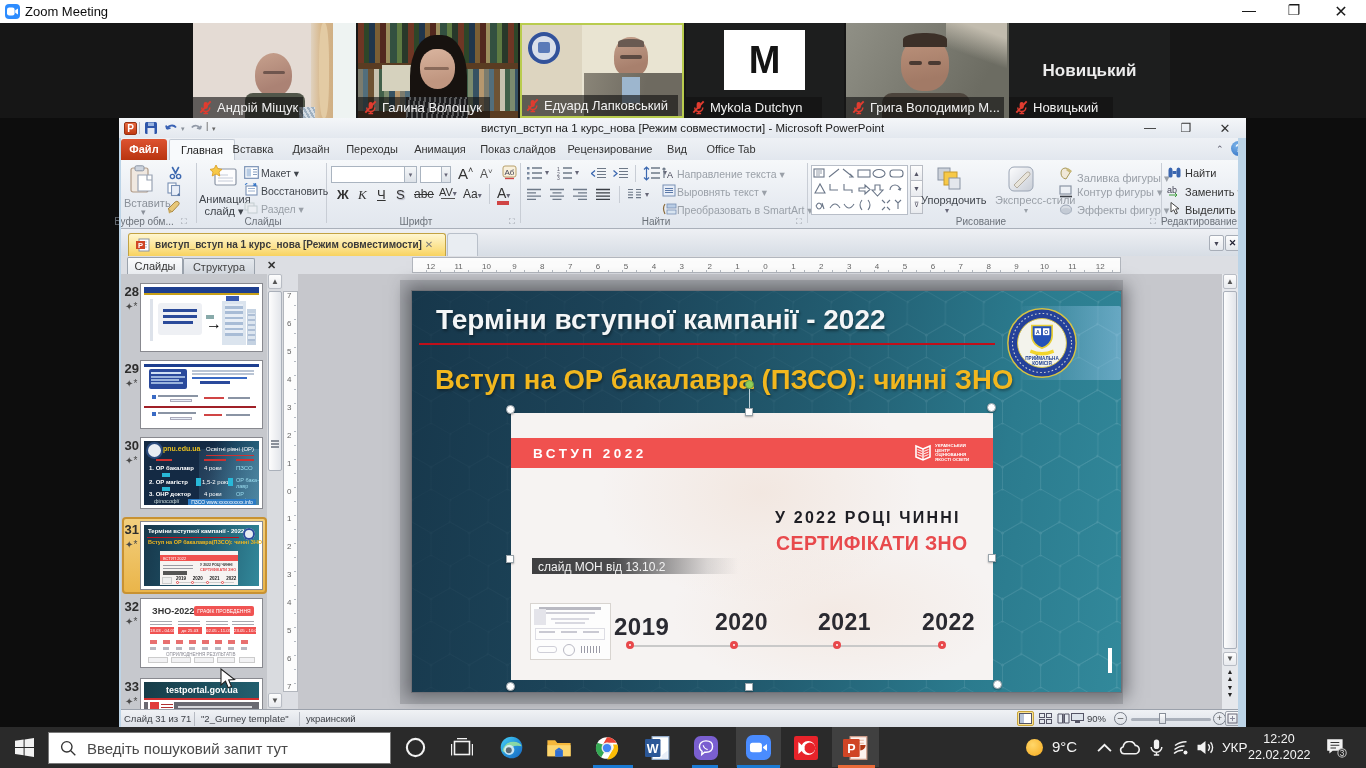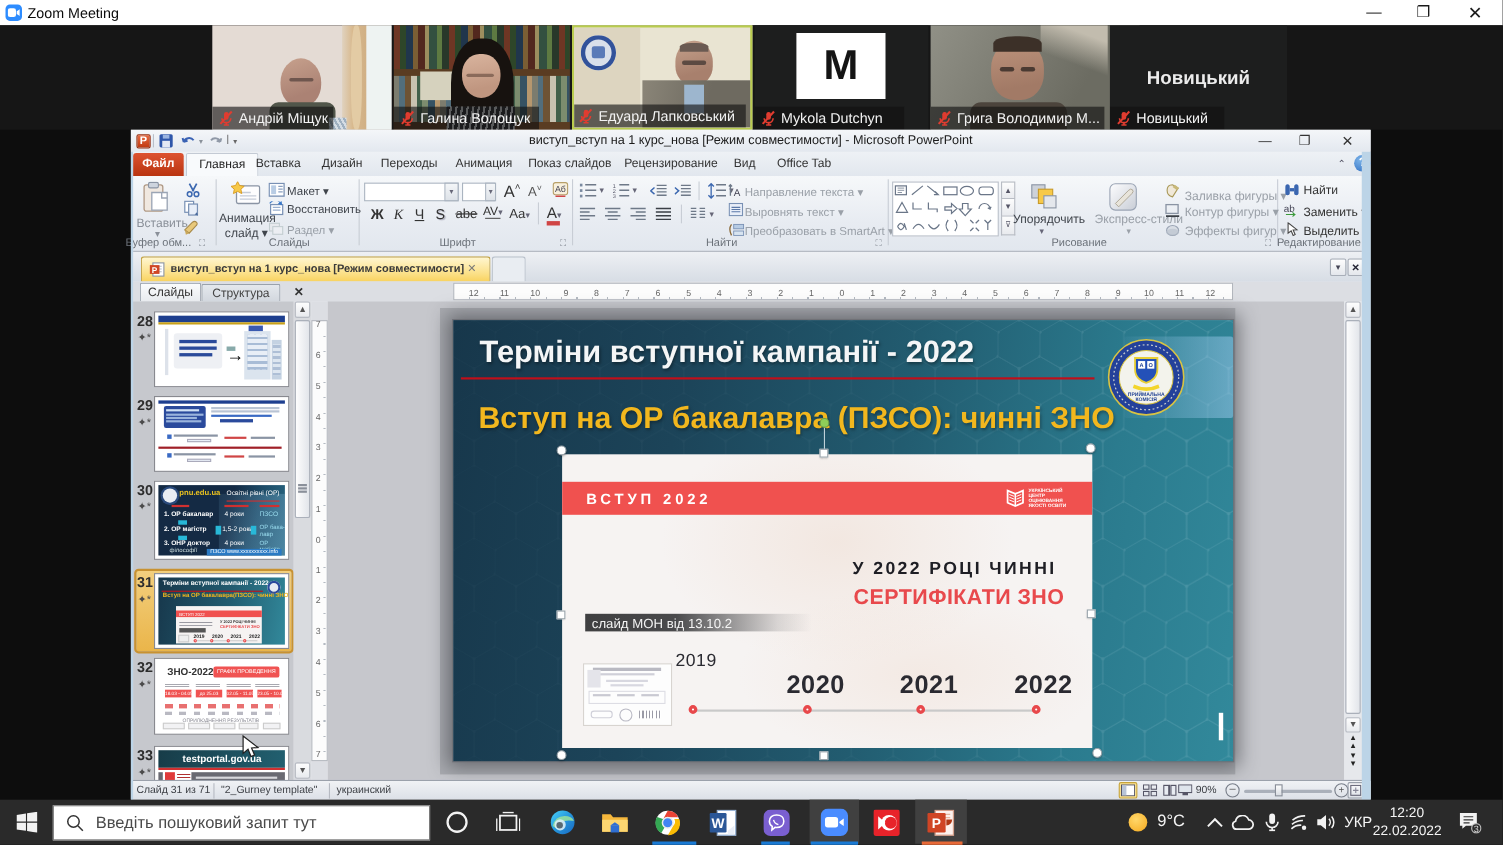--- a/index.html
+++ b/index.html
@@ -772,7 +772,7 @@
           <div class="abs" style="left:50px;top:42px;width:20px;height:7px;background:repeating-linear-gradient(90deg,#9a9aa6 0 1px,#fff 1px 3px)"></div>
         </div>
 
-        <div class="abs" style="left:103px;top:179px;font-size:16px;font-weight:normal;color:#2a2a31;letter-spacing:.5px">2019</div>
+        <div class="abs" style="left:103px;top:200px;font-size:24px;font-weight:bold;color:#2a2a31;letter-spacing:.5px">2019</div>
         <div class="abs" style="left:204px;top:196px;font-size:23px;font-weight:bold;color:#2a2a31;letter-spacing:.5px">2020</div>
         <div class="abs" style="left:307px;top:196px;font-size:23px;font-weight:bold;color:#2a2a31;letter-spacing:.5px">2021</div>
         <div class="abs" style="left:411px;top:196px;font-size:23px;font-weight:bold;color:#2a2a31;letter-spacing:.5px">2022</div>

